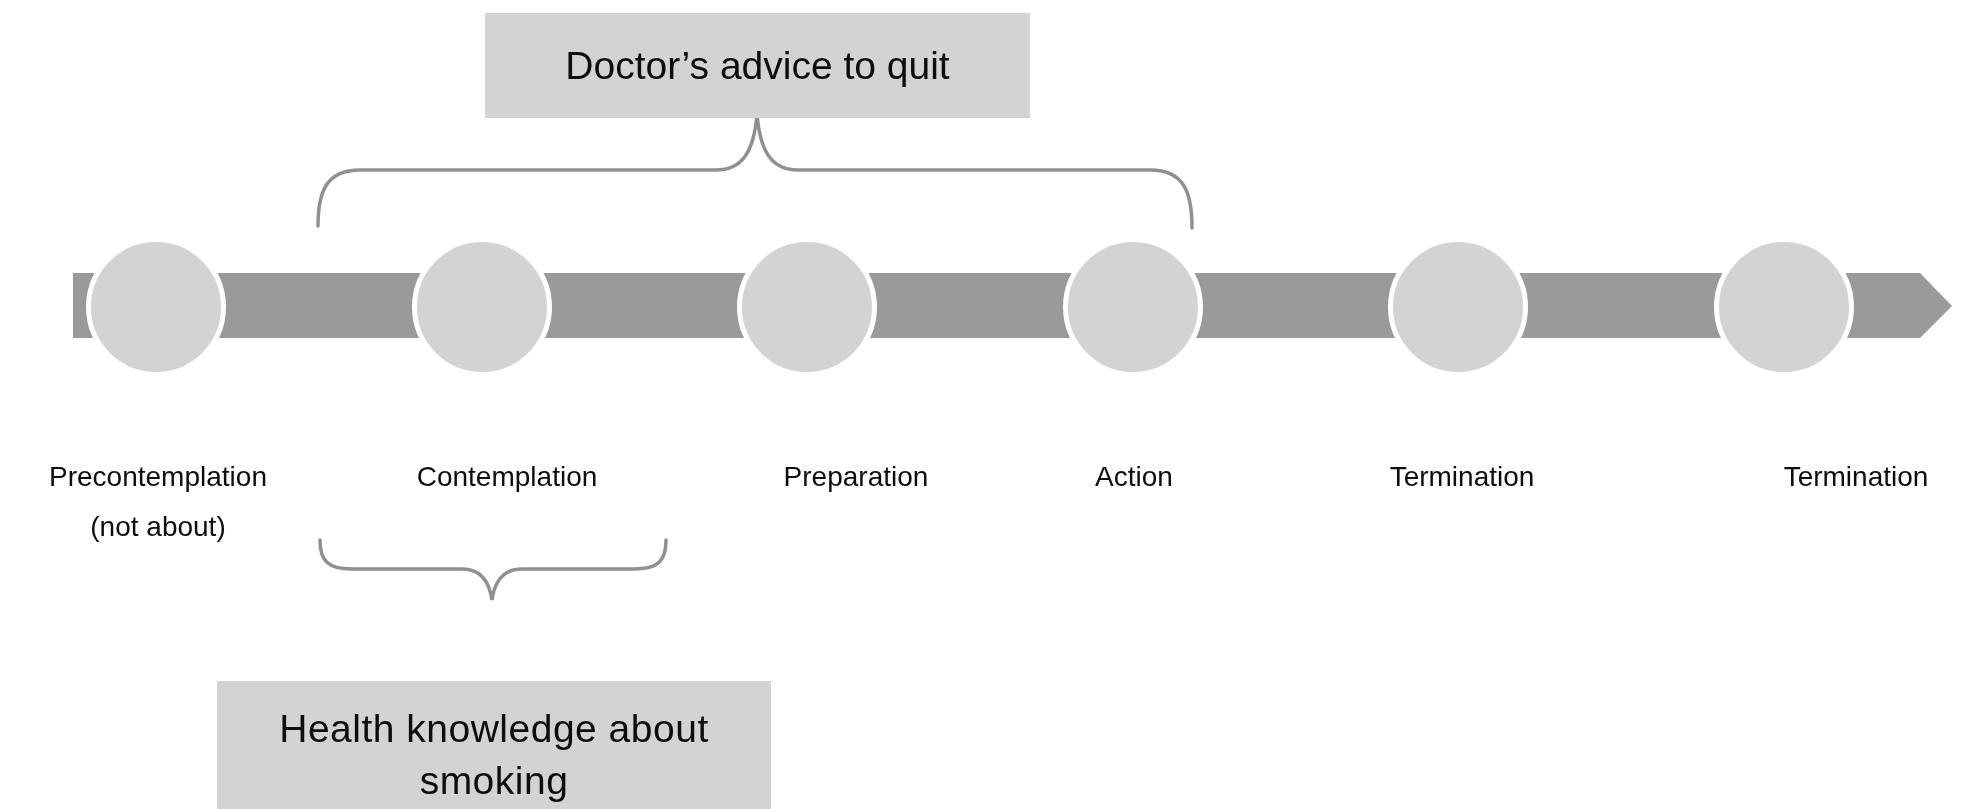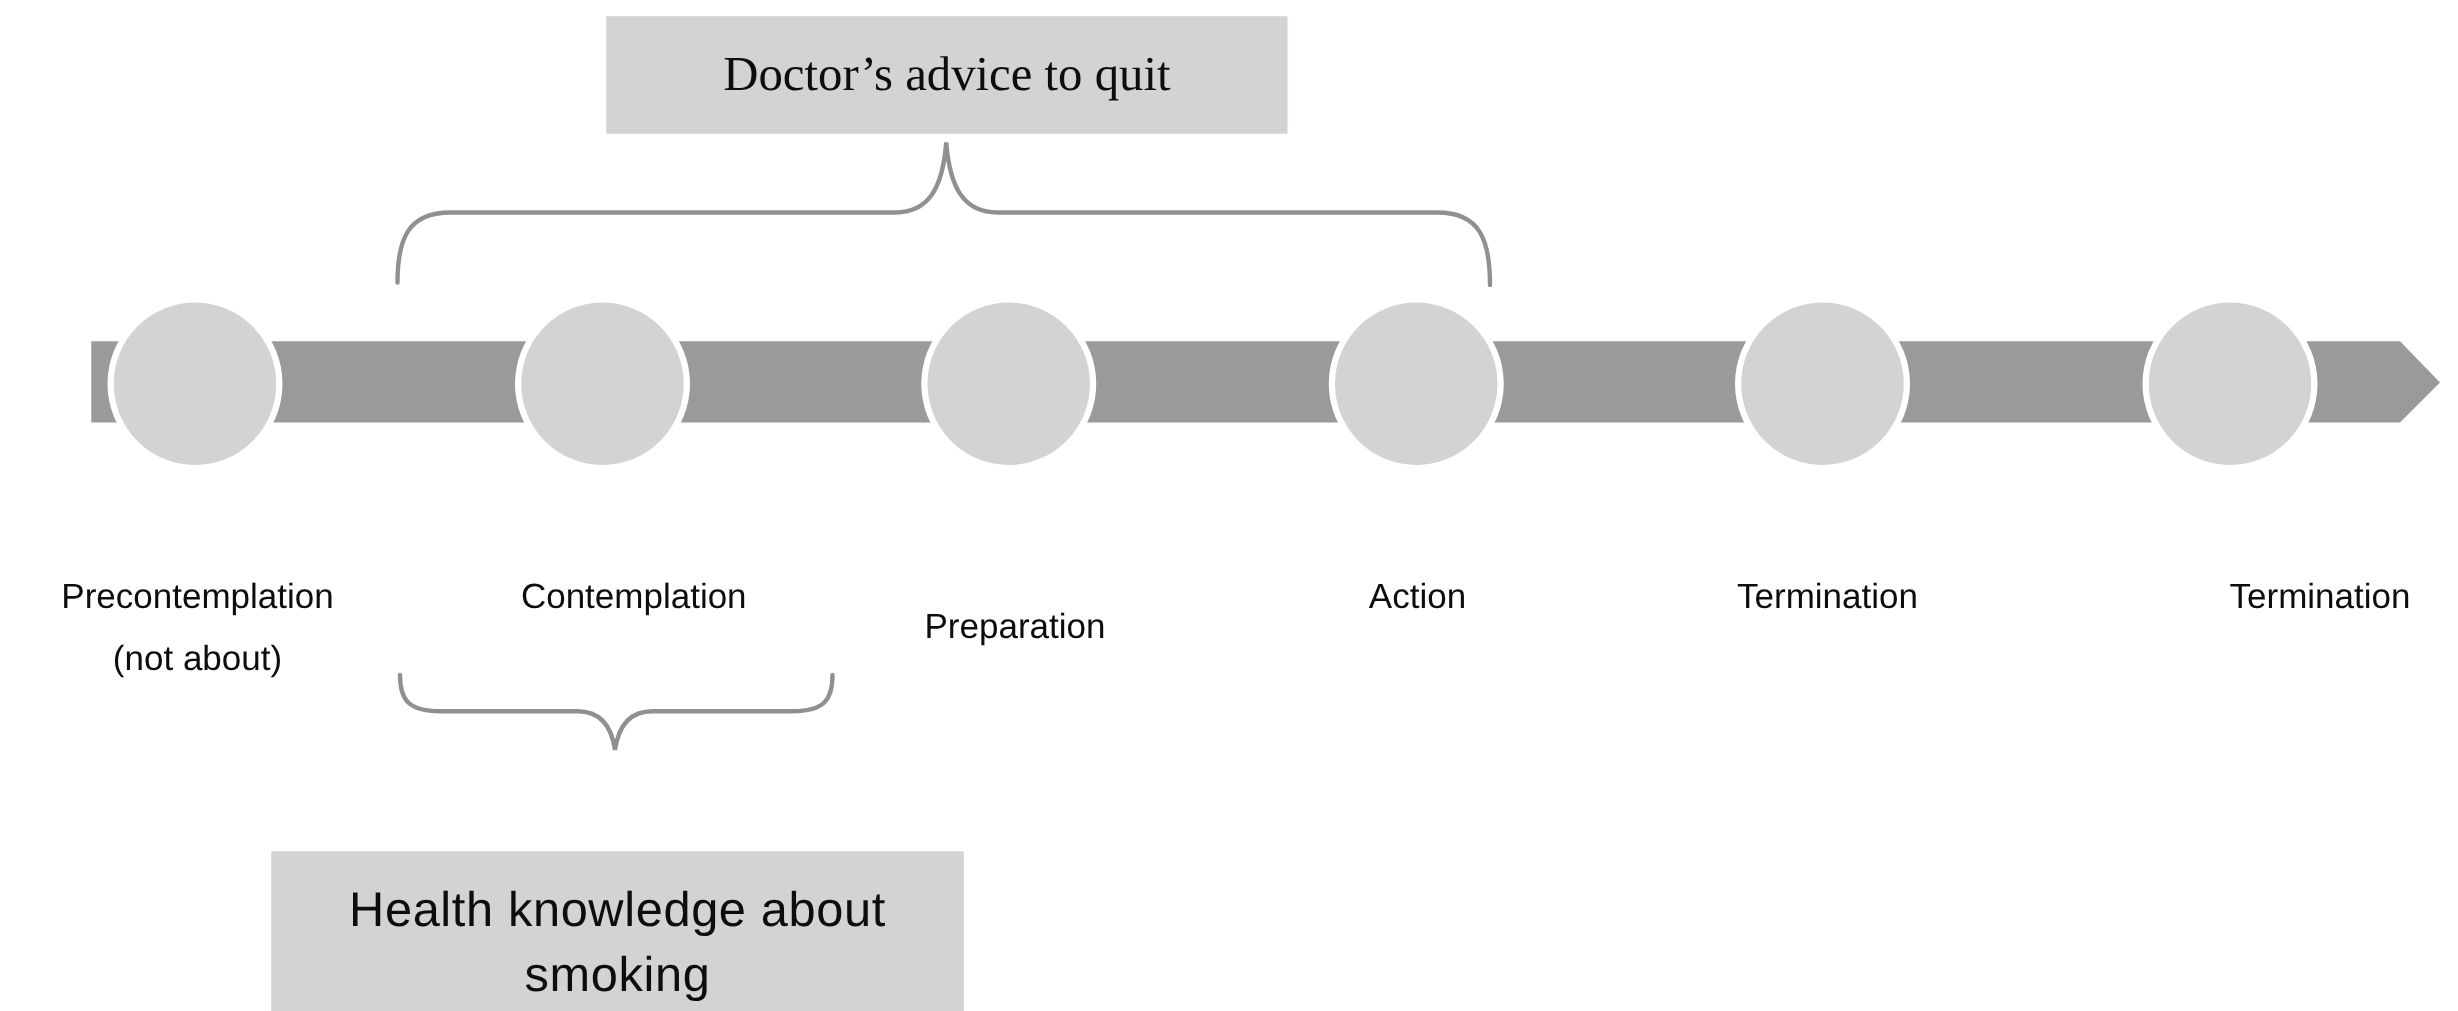--- a/index.html
+++ b/index.html
@@ -38,8 +38,7 @@
     left: 485px;
     top: 13px;
     width: 545px;
-    height: 94px;
-    font-family: Liberation Serif, serif;
+    height: 105px;
   }
   .callout-bottom {
     left: 217px;

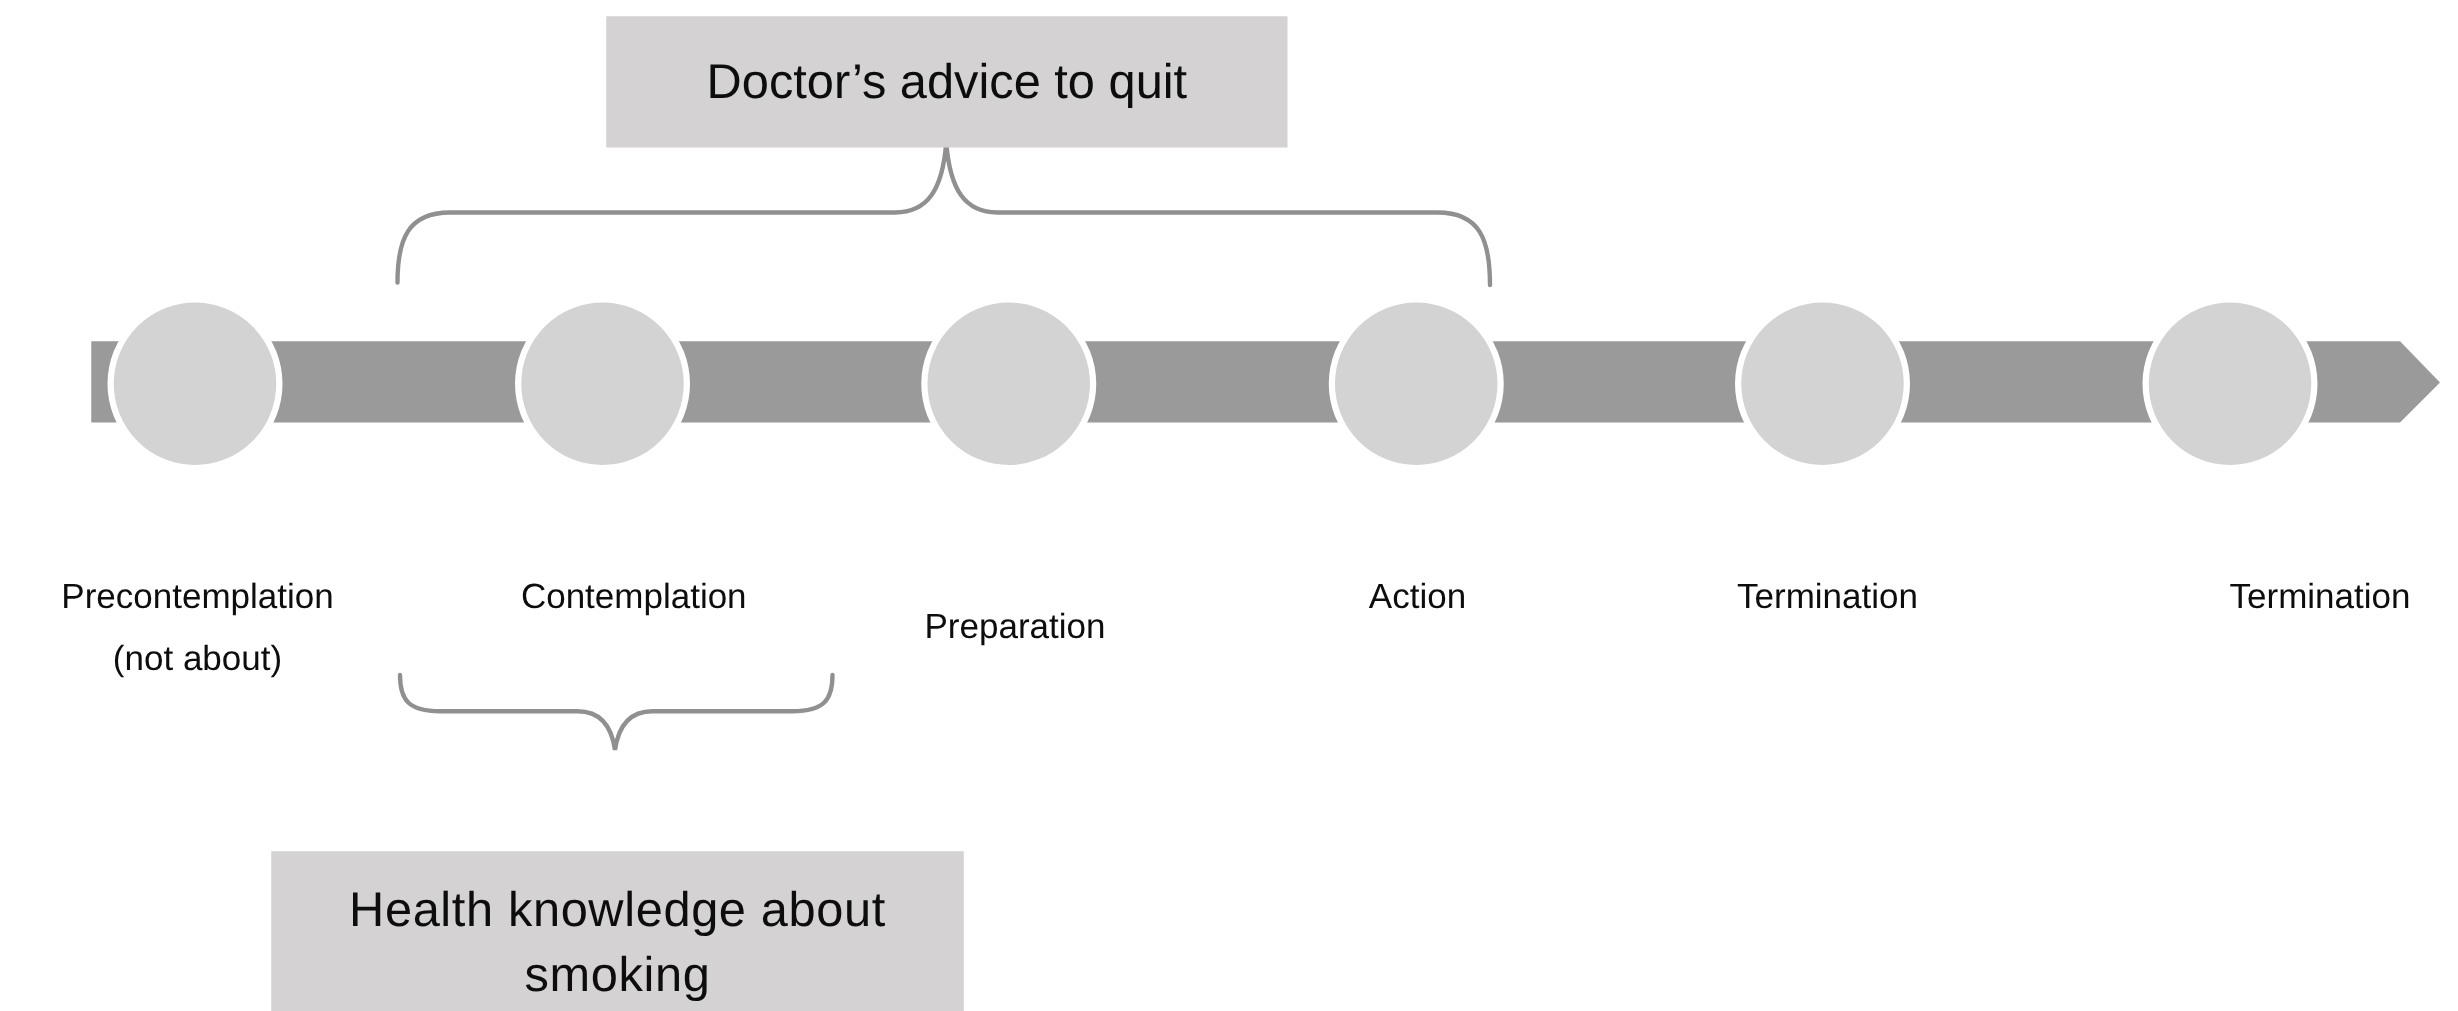--- a/index.html
+++ b/index.html
@@ -74,7 +74,7 @@
   }
   .l0 { left: 158px; }
   .l1 { left: 507px; }
-  .l2 { left: 812px; margin-top: 24px; }
+  .l2 { left: 856px; }
   .l3 { left: 1134px; }
   .l4 { left: 1462px; }
   .l5 { left: 1856px; }

